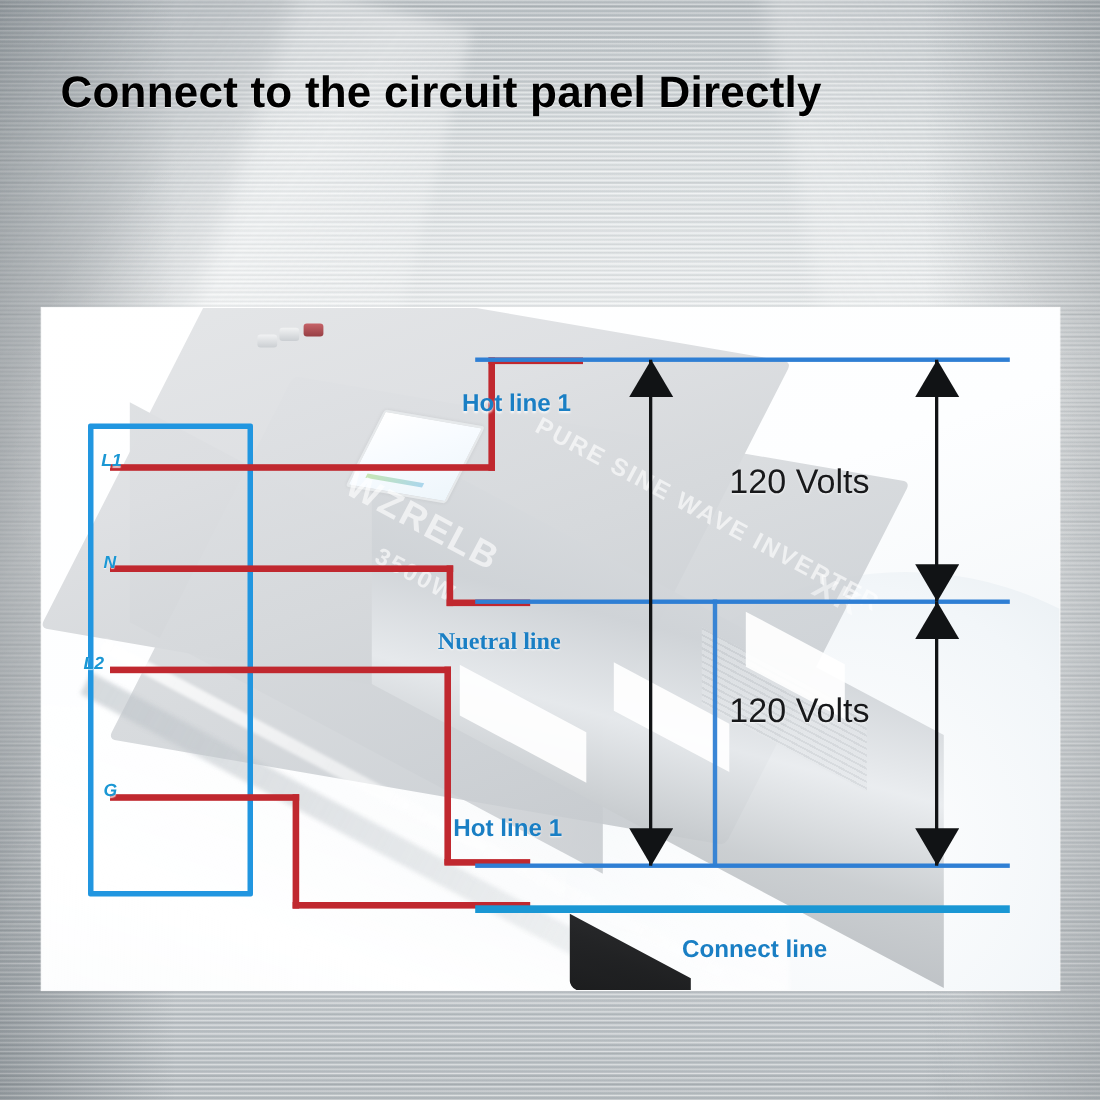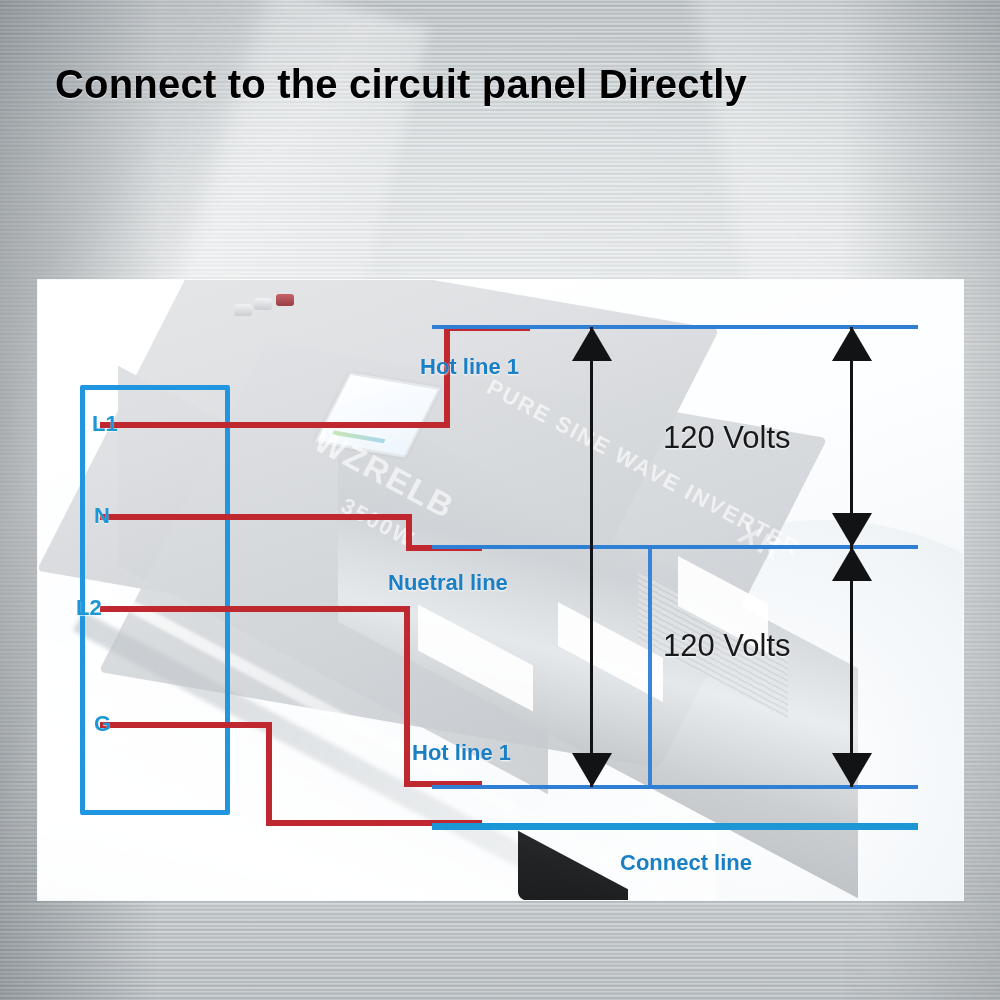--- a/index.html
+++ b/index.html
@@ -166,8 +166,9 @@
   .w-lblue{background:#1a97d4;}
   .w-box{border:5px solid #2196e0;border-radius:2px;background:transparent;}
   .term-label{
-    position:absolute;color:#1a97d4;font-size:22px;font-weight:bold;
+    position:absolute;color:#1a97d4;font-size:16px;font-weight:bold;
     text-shadow:0 1px 1px rgba(255,255,255,.7);
+    font-style:italic;
   }
   .line-label{
     position:absolute;color:#1a7fc4;font-size:22px;font-weight:bold;

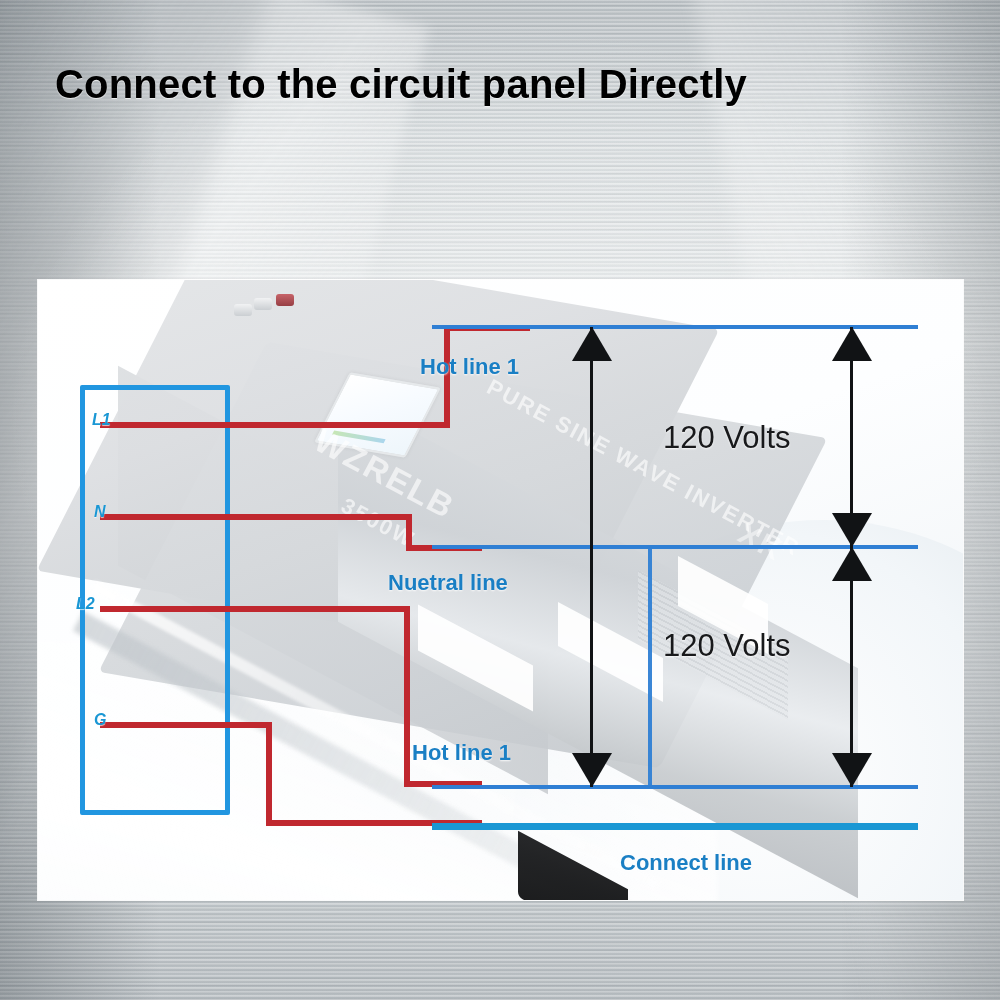--- a/index.html
+++ b/index.html
@@ -257,7 +257,7 @@
     <div class="term-label" style="left:56px;top:431px;">G</div>
 
     <div class="line-label" style="left:382px;top:74px;">Hot line 1</div>
-    <div class="line-label" style="left:350px;top:290px;">Nuetral line</div>
+    <div class="line-label" style="left:360px;top:290px;font-family:Liberation Serif, serif;">Nuetral line</div>
     <div class="line-label" style="left:374px;top:460px;">Hot line 1</div>
     <div class="line-label" style="left:582px;top:570px;">Connect line</div>
 

